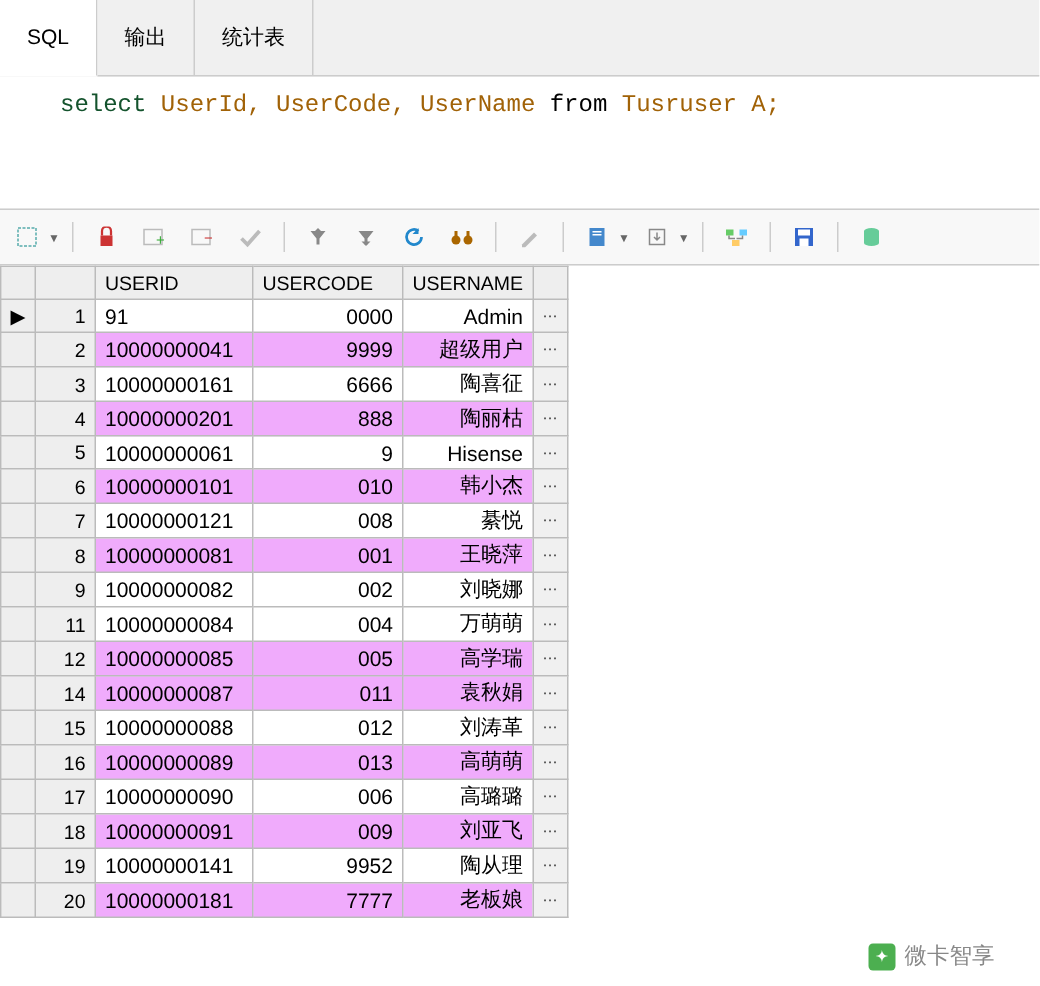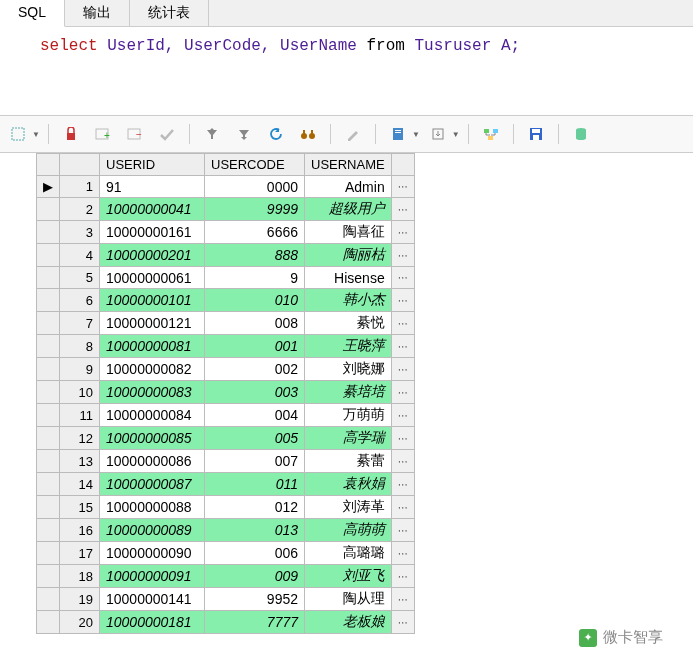--- a/index.html
+++ b/index.html
@@ -6,7 +6,7 @@
 body { font-family: Tahoma, Arial, sans-serif; font-size: 13px; background: #fff; color: #000; }
 
 .tabs { display: flex; border-bottom: 1px solid #ccc; background: #f0f0f0; }
-.tab { padding: 4px 18px; border-right: 1px solid #ccc; background: #f0f0f0; cursor: pointer; font-size: 14px; }
+.tab { padding: 16px 18px; border-right: 1px solid #ccc; background: #f0f0f0; cursor: pointer; font-size: 14px; }
 .tab.active { background: #fff; border-bottom: 1px solid #fff; margin-bottom: -1px; }
 
 .sql-area { padding: 10px 20px 60px 40px; font-family: "Courier New", monospace; font-size: 16px; }

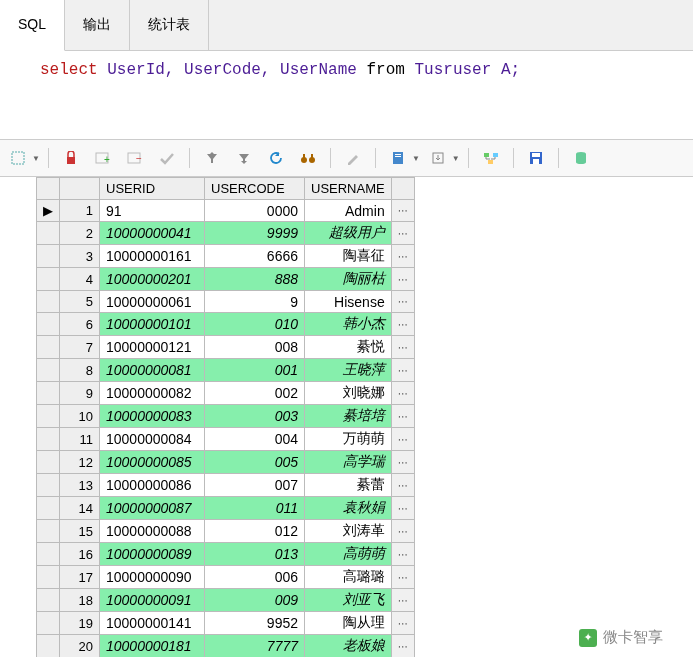--- a/index.html
+++ b/index.html
@@ -10,7 +10,7 @@
 .tab.active { background: #fff; border-bottom: 1px solid #fff; margin-bottom: -1px; }
 
 .sql-area { padding: 10px 20px 60px 40px; font-family: "Courier New", monospace; font-size: 16px; }
-.kw { color: #b91c1c; }
+.kw { color: #14532d; }
 .ident { color: #4c1d95; }
 .kw2 { color: #000000; }
 

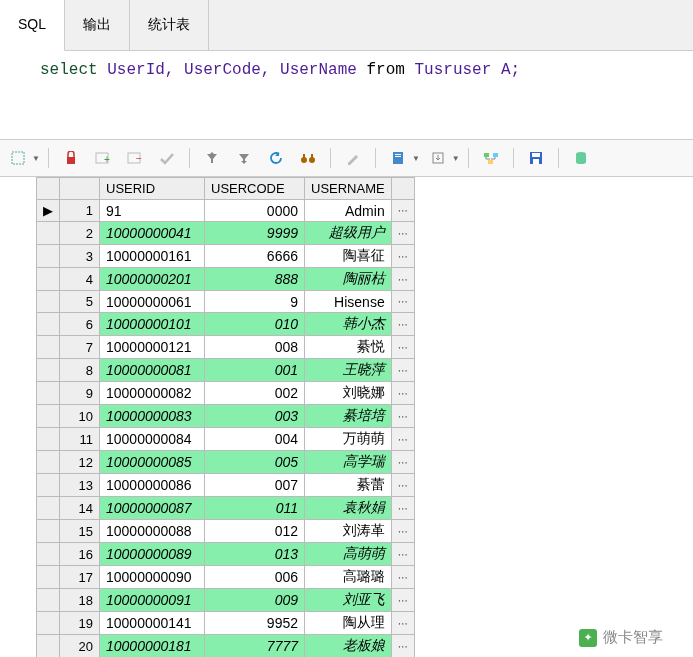--- a/index.html
+++ b/index.html
@@ -11,7 +11,7 @@
 
 .sql-area { padding: 10px 20px 60px 40px; font-family: "Courier New", monospace; font-size: 16px; }
 .kw { color: #14532d; }
-.ident { color: #4c1d95; }
+.ident { color: #a16207; }
 .kw2 { color: #000000; }
 
 .toolbar { display: flex; align-items: center; gap: 4px; padding: 6px 4px; border-top: 1px solid #ccc; border-bottom: 1px solid #ccc; background: #f8f8f8; }

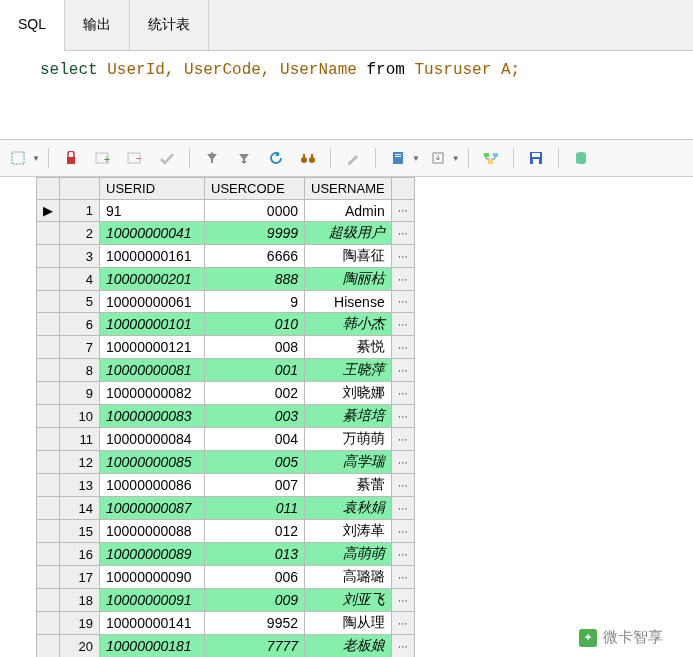--- a/index.html
+++ b/index.html
@@ -19,7 +19,7 @@
 .tsep { width: 1px; height: 20px; background: #ccc; margin: 0 4px; }
 .tarrow { font-size: 8px; color: #666; margin-left: -4px; }
 
-.grid-wrap { overflow: auto; margin-left: 36px; }
+.grid-wrap { overflow: auto; }
 table.grid { border-collapse: collapse; }
 table.grid th, table.grid td { border: 1px solid #bbb; padding: 2px 6px; height: 22px; background: #fff; }
 table.grid th { background: #eee; font-weight: normal; text-align: left; font-size: 13px; }

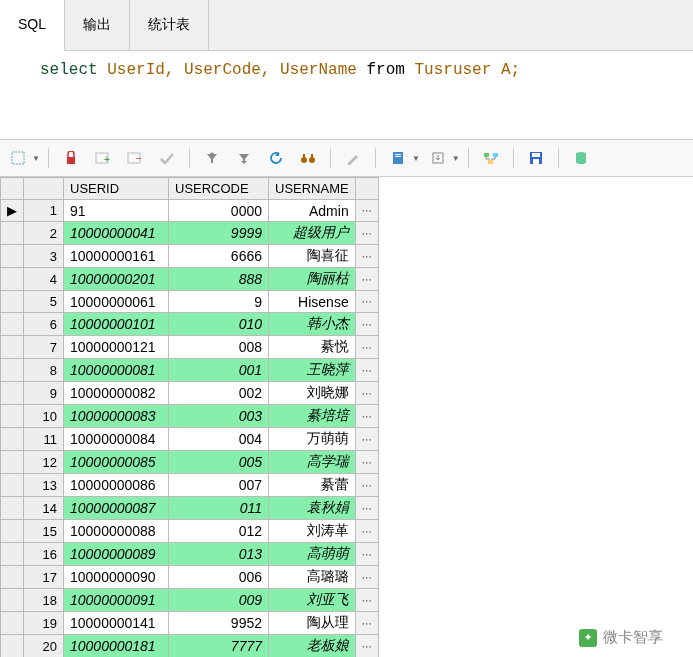--- a/index.html
+++ b/index.html
@@ -25,7 +25,7 @@
 table.grid th { background: #eee; font-weight: normal; text-align: left; font-size: 13px; }
 table.grid td.rowhead { background: #eee; text-align: right; width: 40px; font-size: 13px; }
 table.grid td.rowmarker { background: #eee; width: 18px; text-align: center; }
-table.grid tr.alt td.cell { background: #86efac; font-style: italic; }
+table.grid tr.alt td.cell { background: #f0abfc; }
 table.grid td.cell { font-size: 14px; }
 table.grid td.userid { width: 105px; }
 table.grid td.usercode { text-align: right; width: 100px; }

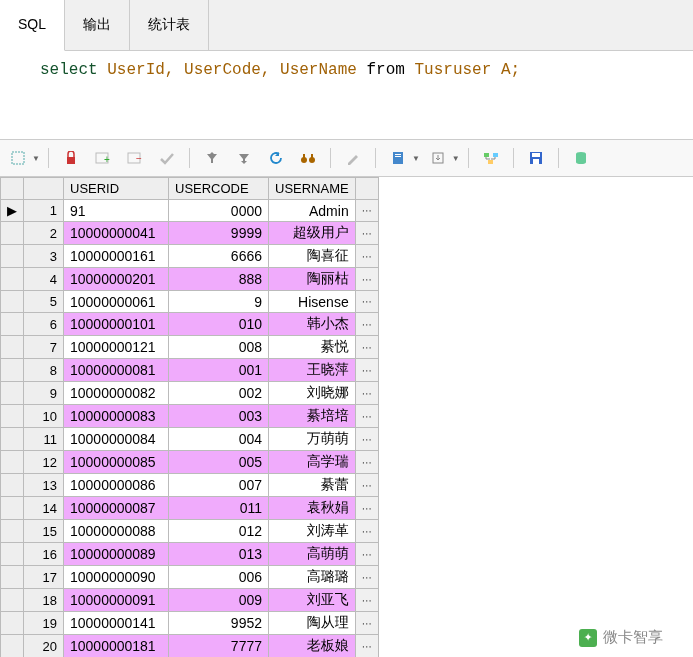--- a/index.html
+++ b/index.html
@@ -242,14 +242,6 @@
           <td class="cell username">刘晓娜</td>
           <td class="ellip">⋯</td>
         </tr>
-        <tr class="alt">
-          <td class="rowmarker"></td>
-          <td class="rowhead">10</td>
-          <td class="cell userid">10000000083</td>
-          <td class="cell usercode">003</td>
-          <td class="cell username">綦培培</td>
-          <td class="ellip">⋯</td>
-        </tr>
         <tr>
           <td class="rowmarker"></td>
           <td class="rowhead">11</td>

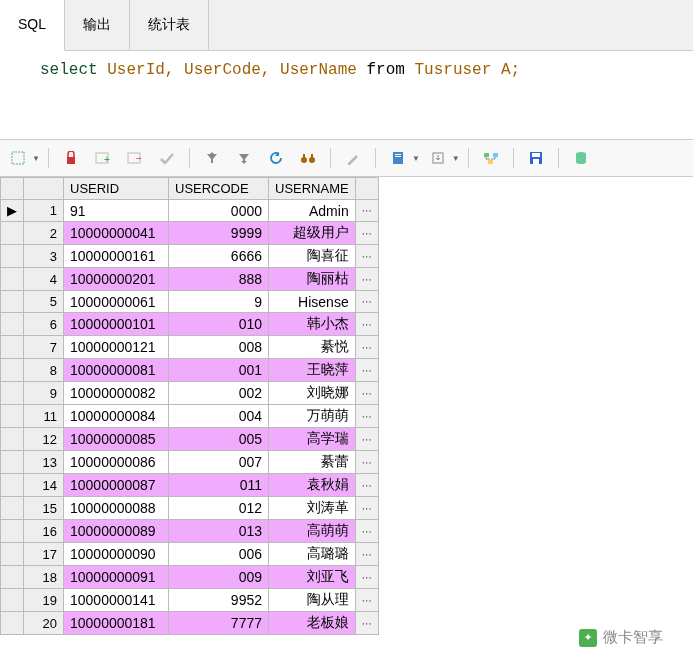--- a/index.html
+++ b/index.html
@@ -258,14 +258,6 @@
           <td class="cell username">高学瑞</td>
           <td class="ellip">⋯</td>
         </tr>
-        <tr>
-          <td class="rowmarker"></td>
-          <td class="rowhead">13</td>
-          <td class="cell userid">10000000086</td>
-          <td class="cell usercode">007</td>
-          <td class="cell username">綦蕾</td>
-          <td class="ellip">⋯</td>
-        </tr>
         <tr class="alt">
           <td class="rowmarker"></td>
           <td class="rowhead">14</td>

